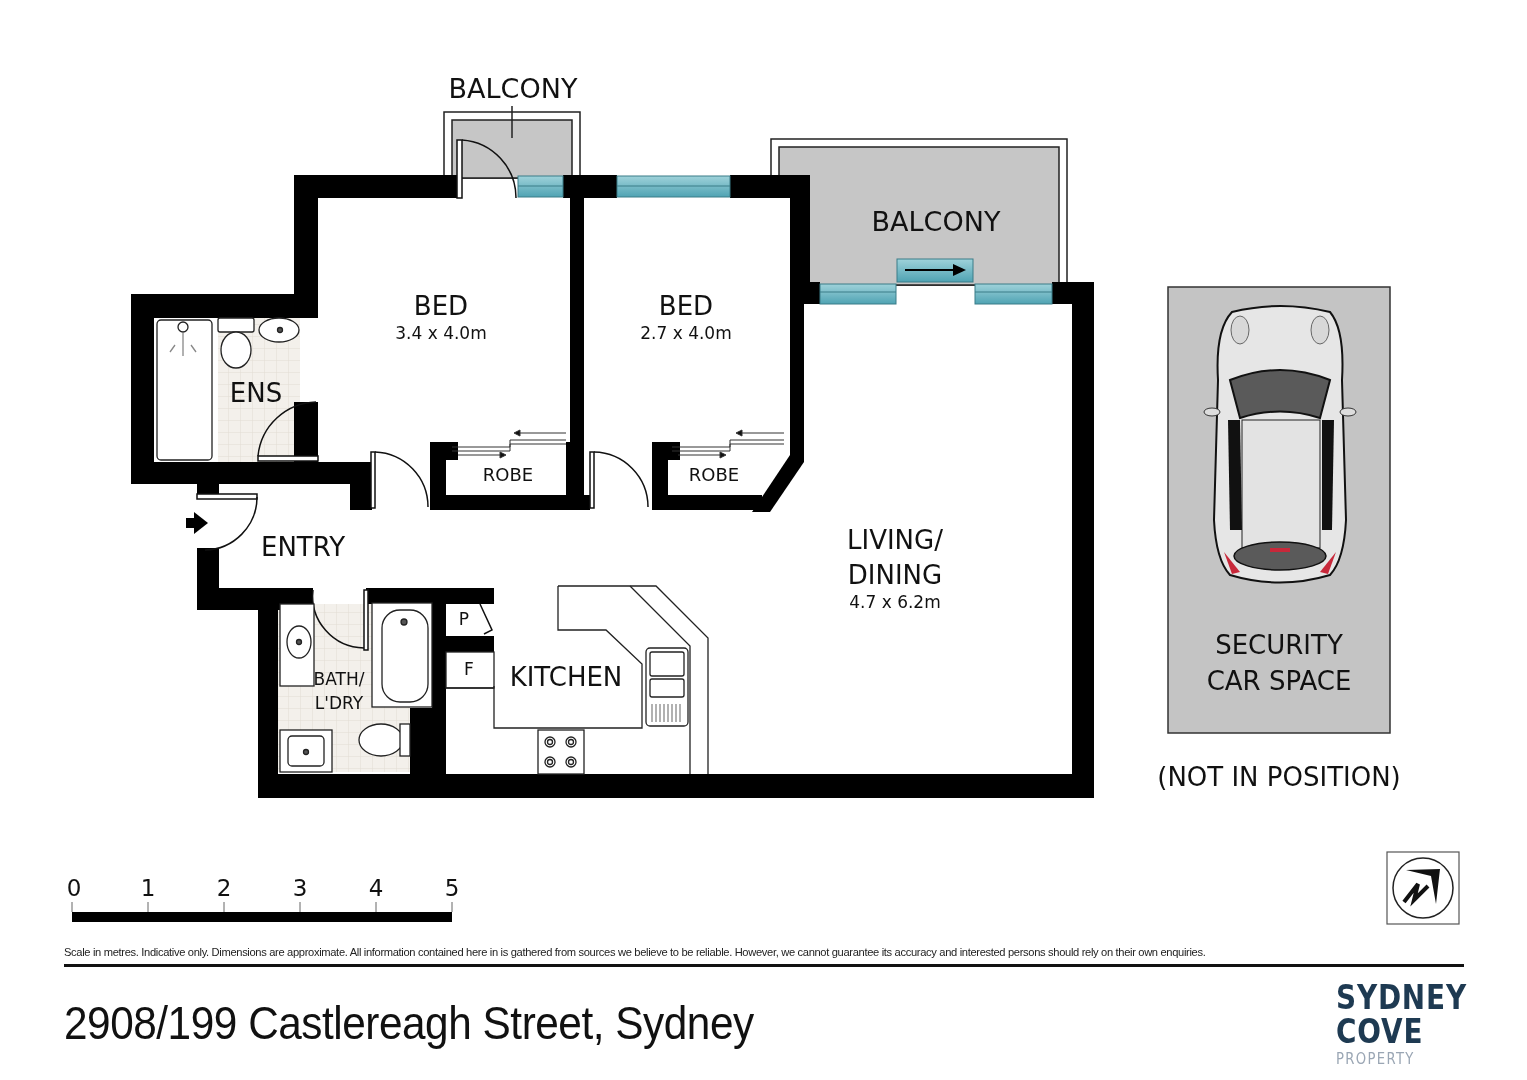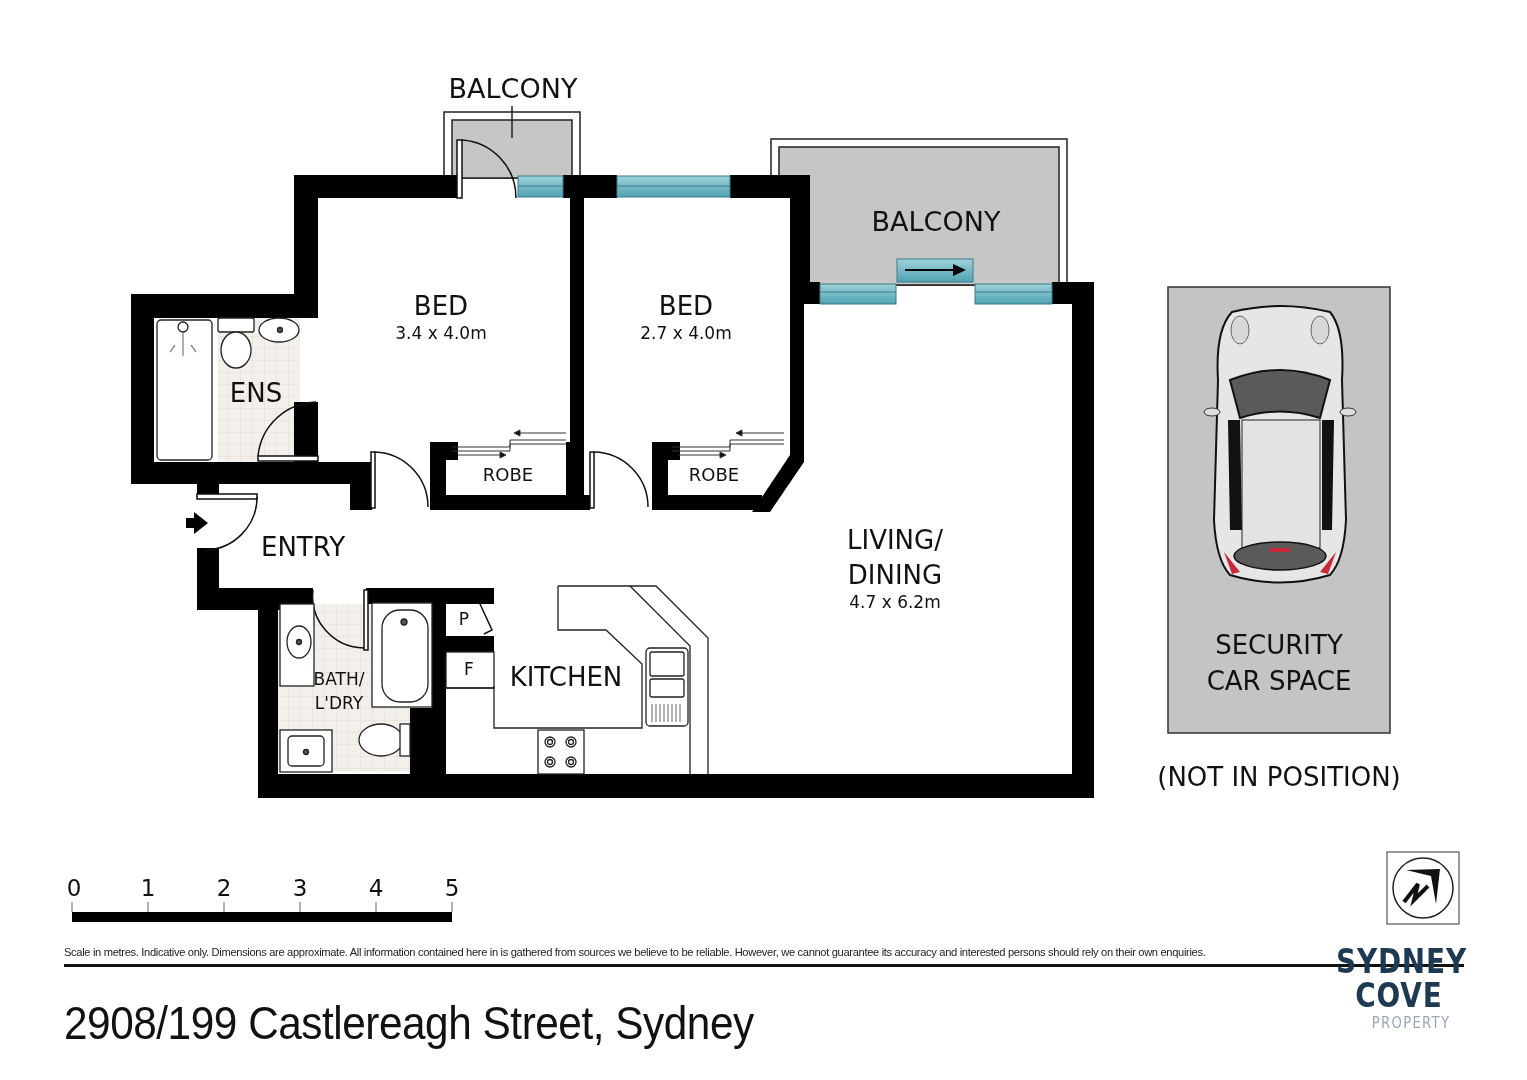--- a/index.html
+++ b/index.html
@@ -13,7 +13,7 @@
   .rule { position:absolute; left:64px; top:964px; width:1400px; height:3px; background:#111; }
   .address { position:absolute; left:64px; top:996px; font-family:"Liberation Sans", sans-serif;
              font-size:46px; color:#111; letter-spacing:-0.5px; transform:scaleX(0.92); transform-origin:left; }
-  .logo { position:absolute; left:1336px; top:944px; width:130px;text-align:right; }
+  .logo { position:absolute; left:1336px; top:980px; width:130px; }
   .logo .l1, .logo .l2 { font-family:"DejaVu Sans", sans-serif; font-weight:bold; color:#1e3a52;
                           font-size:34px; line-height:34px; letter-spacing:1px; transform:scaleX(0.82); transform-origin:left; }
   .logo .l3 { font-family:"DejaVu Sans", sans-serif; color:#9aa6b4; font-size:15px; letter-spacing:1.5px; margin-top:2px; transform:scaleX(0.88); transform-origin:left; }

